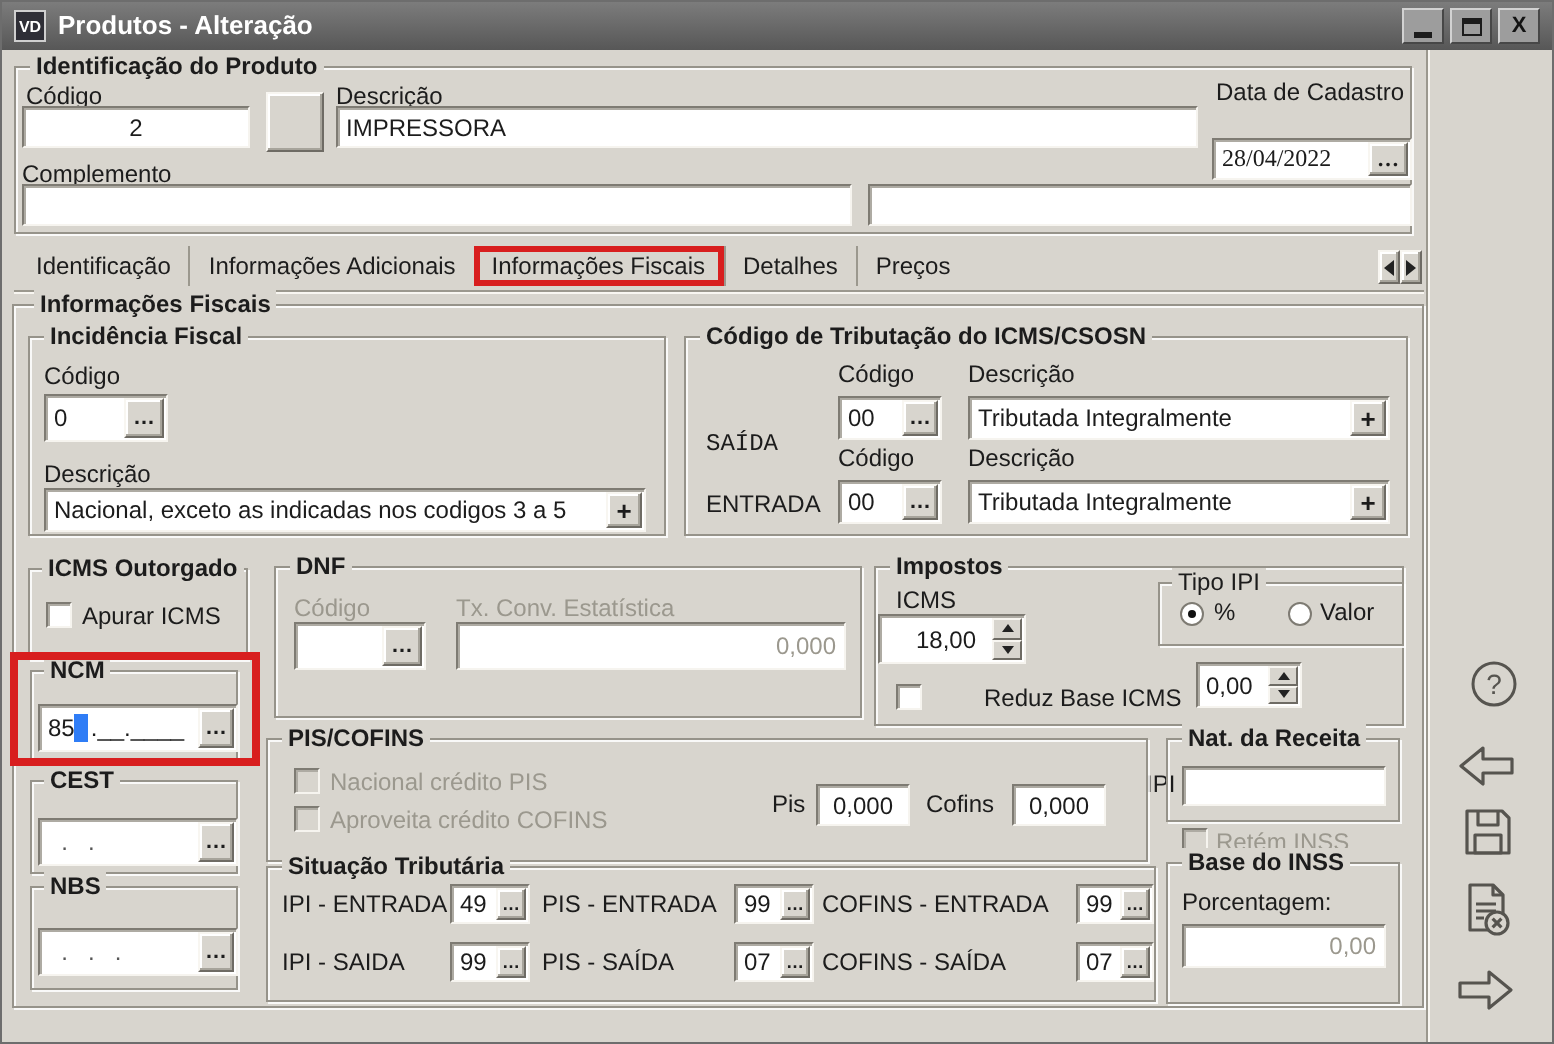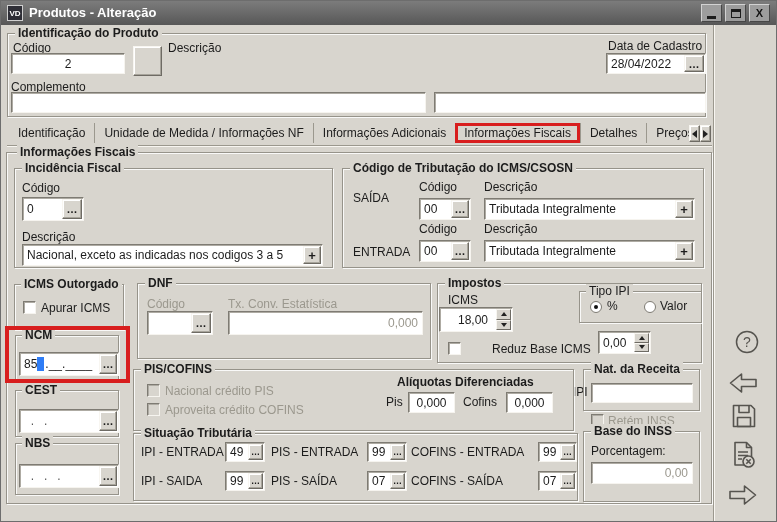--- a/index.html
+++ b/index.html
@@ -99,6 +99,9 @@
   <span class="btn blankbtn" style="left:132px;top:45px;width:29px;height:30px;"></span>
 
   <span class="lbl" style="left:167px;top:40px;">Descrição</span>
+  <div class="input" style="left:167px;top:52px;width:431px;height:21px;">
+    <span class="val">IMPRESSORA</span>
+  </div>
 
   <span class="lbl" style="left:607px;top:38px;">Data de Cadastro</span>
   <div class="input" style="left:605px;top:52px;width:100px;height:21px;">

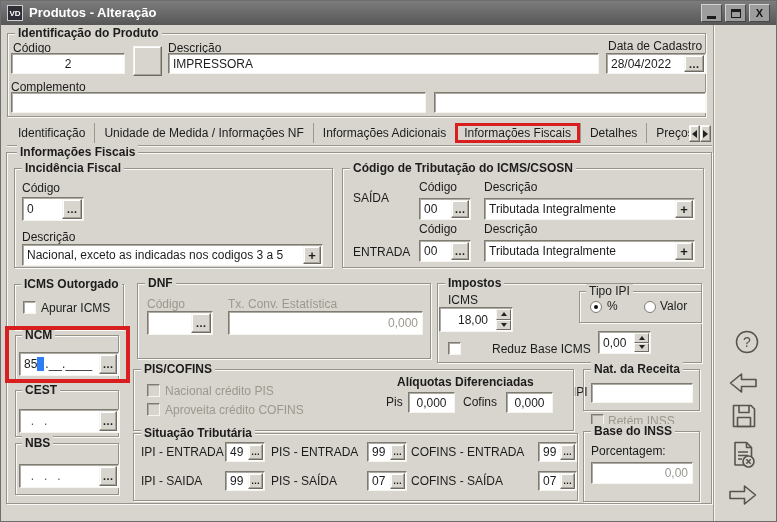--- a/index.html
+++ b/index.html
@@ -104,7 +104,7 @@
   </div>
 
   <span class="lbl" style="left:607px;top:38px;">Data de Cadastro</span>
-  <div class="input" style="left:605px;top:52px;width:100px;height:21px;">
+  <div class="input" style="left:605px;top:68px;width:100px;height:21px;font-family:Liberation Serif, serif;">
     <span class="val">28/04/2022</span>
     <span class="btn dots">
         <span>…</span>

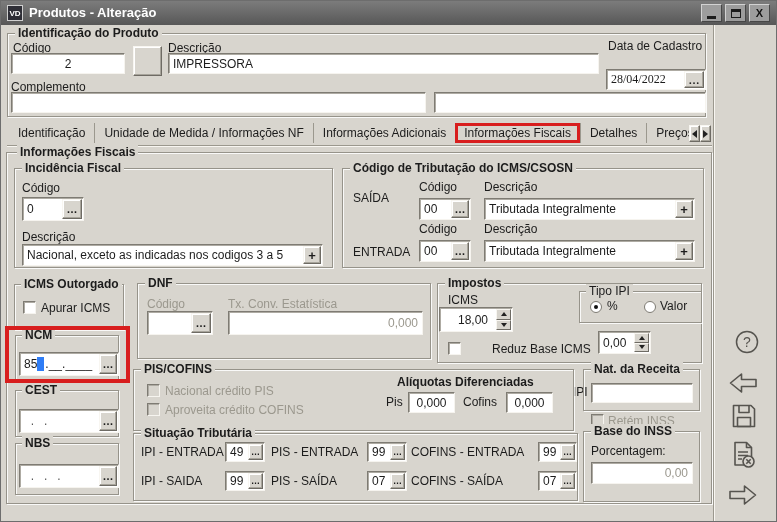--- a/index.html
+++ b/index.html
@@ -122,7 +122,6 @@
 
   <div class="tabs">
     <span class="tab">Identificação</span>
-    <span class="tab">Unidade de Medida / Informações NF</span>
     <span class="tab">Informações Adicionais</span>
     <span class="tab hl">Informações Fiscais</span>
     <span class="tab">Detalhes</span>

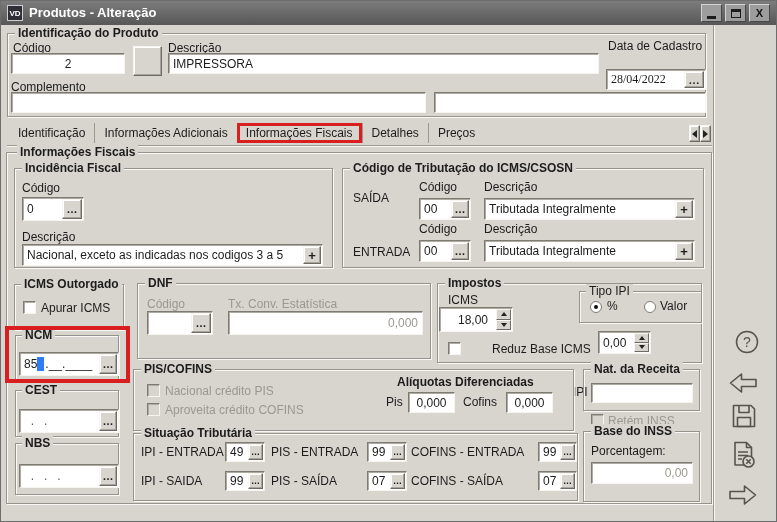--- a/index.html
+++ b/index.html
@@ -160,7 +160,7 @@
   <span class="gtitle" style="left:349px;top:160px;">Código de Tributação do ICMS/CSOSN</span>
   <span class="lbl" style="left:418px;top:179px;">Código</span>
   <span class="lbl" style="left:483px;top:179px;">Descrição</span>
-  <span class="lbl" style="left:352px;top:190px;">SAÍDA</span>
+  <span class="lbl" style="left:352px;top:214px;font-family:Liberation Mono, monospace;">SAÍDA</span>
   <div class="input" style="left:418px;top:197px;width:52px;height:22px;">
     <span class="val">00</span>
     <span class="btn dots" style="width:18px;">

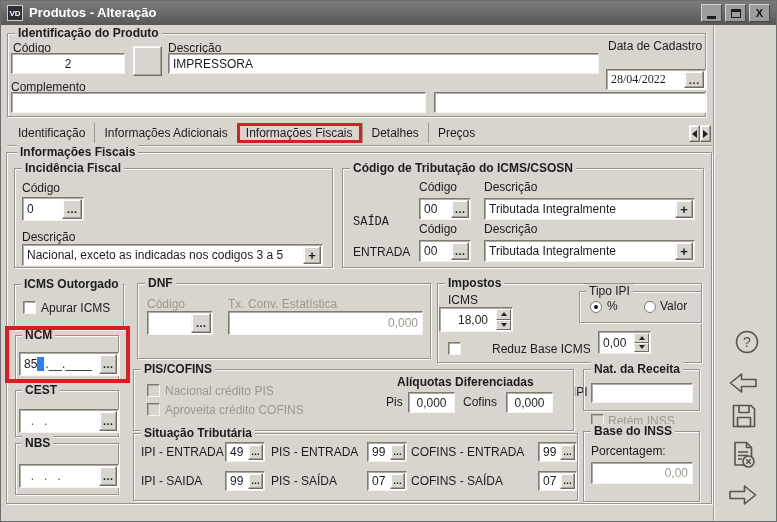--- a/index.html
+++ b/index.html
@@ -279,7 +279,6 @@
   <span class="lbl dis" style="left:164px;top:383px;">Nacional crédito PIS</span>
   <span class="cb off" style="left:146px;top:402px;"></span>
   <span class="lbl dis" style="left:164px;top:402px;">Aproveita crédito COFINS</span>
-  <span class="lbl bold" style="left:396px;top:374px;">Alíquotas Diferenciadas</span>
   <span class="lbl" style="left:385px;top:394px;">Pis</span>
   <div class="input center" style="left:407px;top:391px;width:47px;height:21px;">
     <span class="val">0,000</span>

